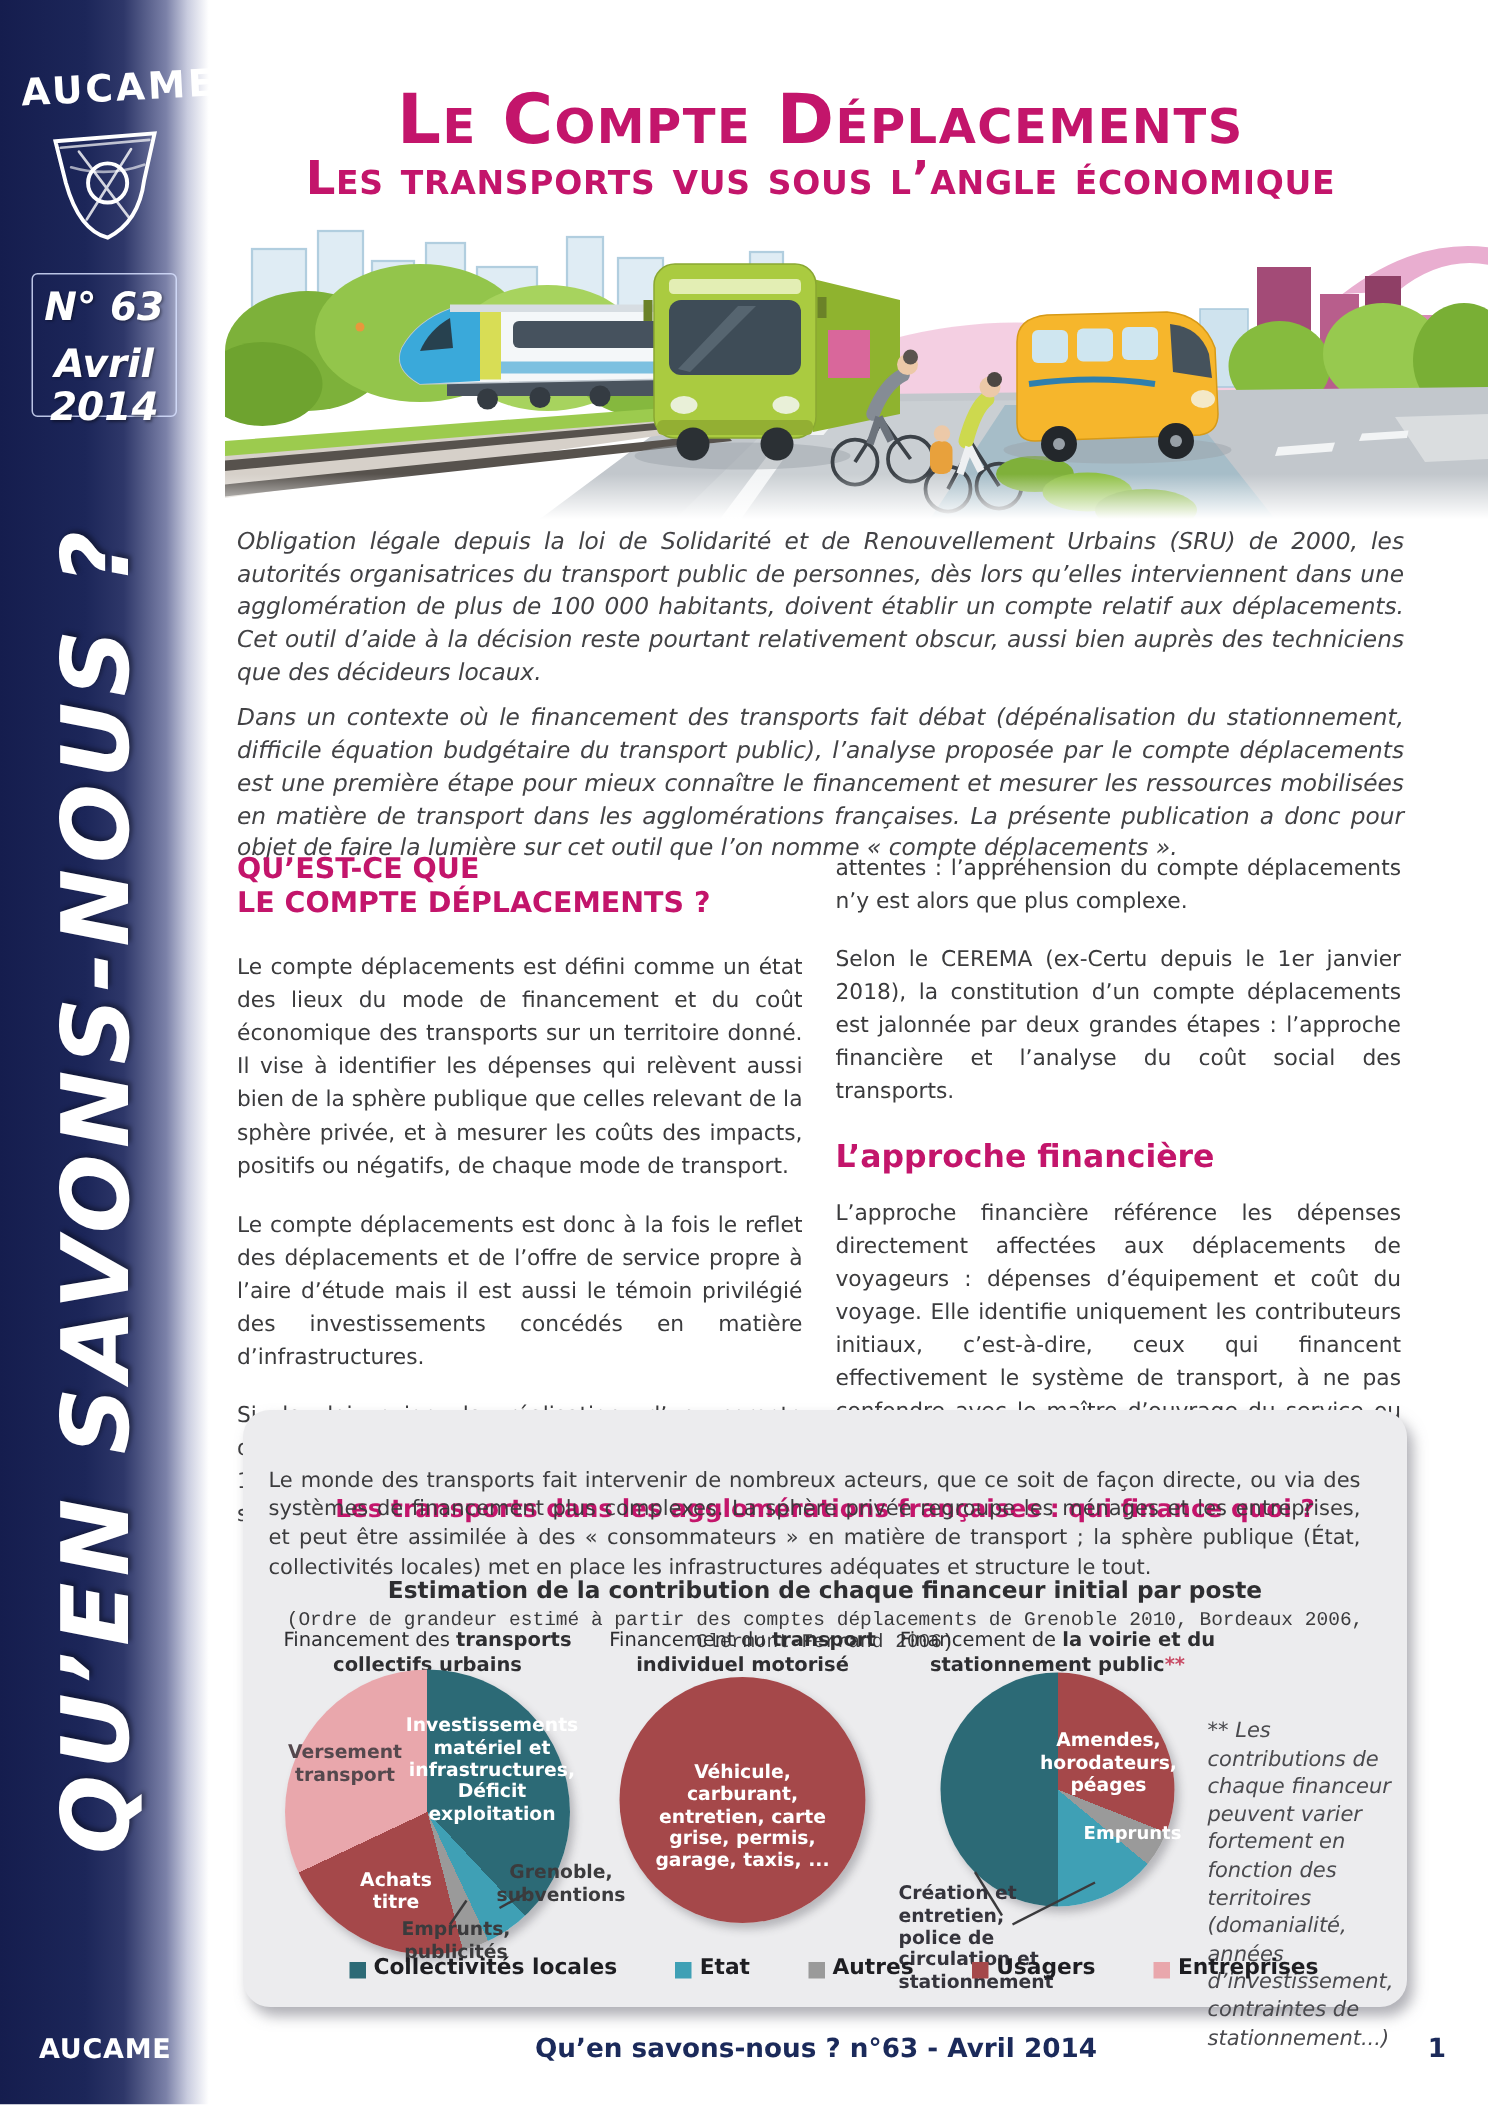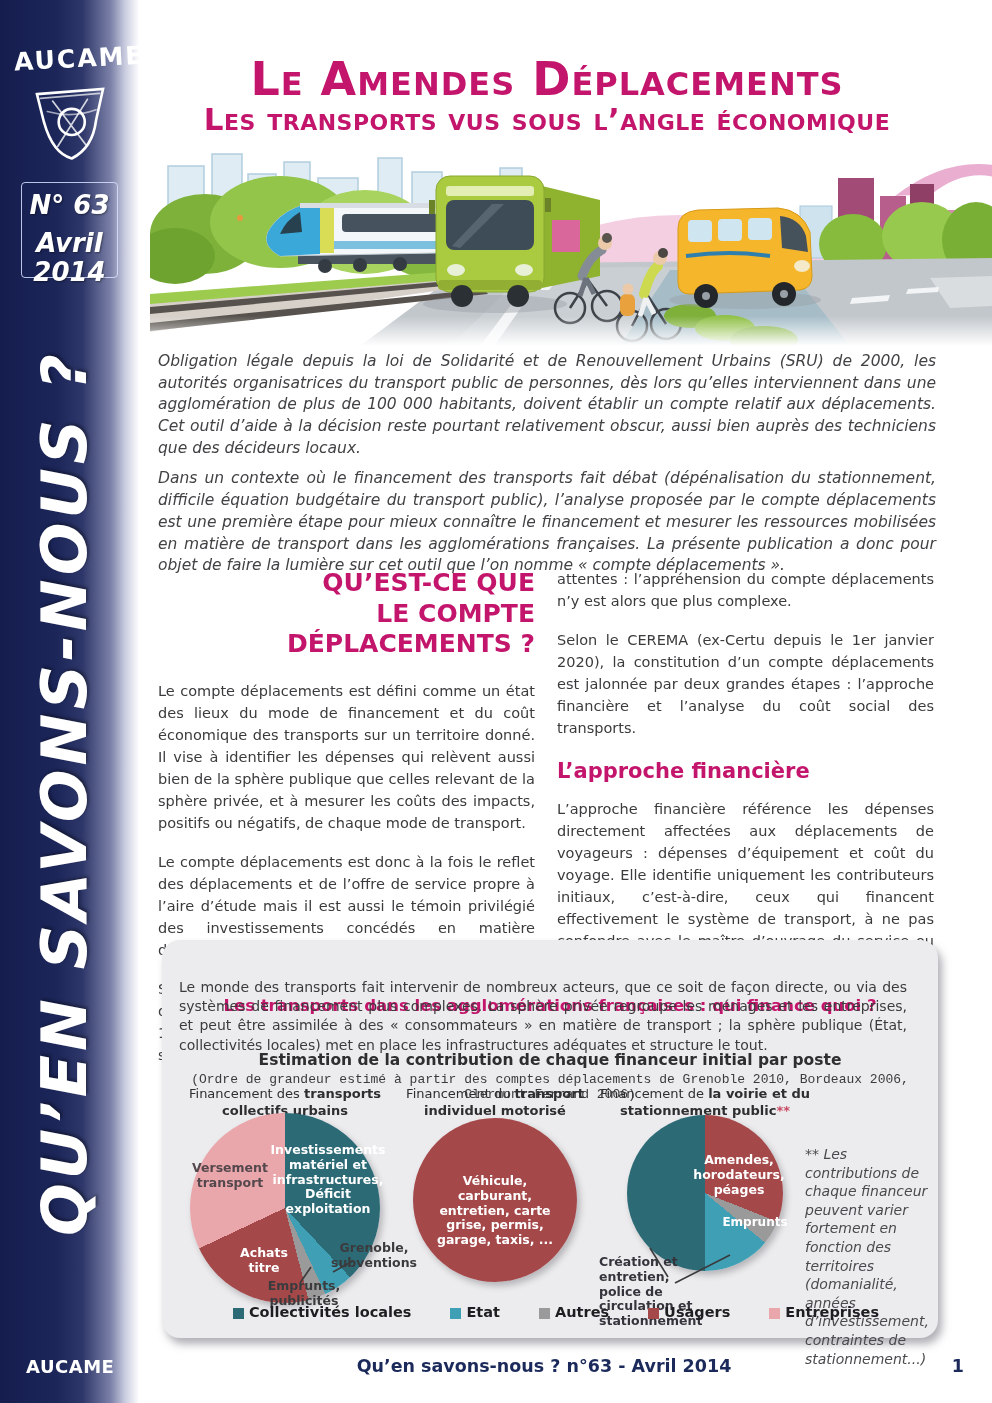--- a/index.html
+++ b/index.html
@@ -112,7 +112,7 @@
   <div class="footer-brand">AUCAME</div>
 </div>
 
-<div class="doc-title">Le Amendes Déplacements</div>
+<div class="doc-title">Le Compte Déplacements</div>
 <div class="doc-subtitle">Les transports vus sous l’angle économique</div>
 
 <svg class="hero" viewBox="0 0 842 198">

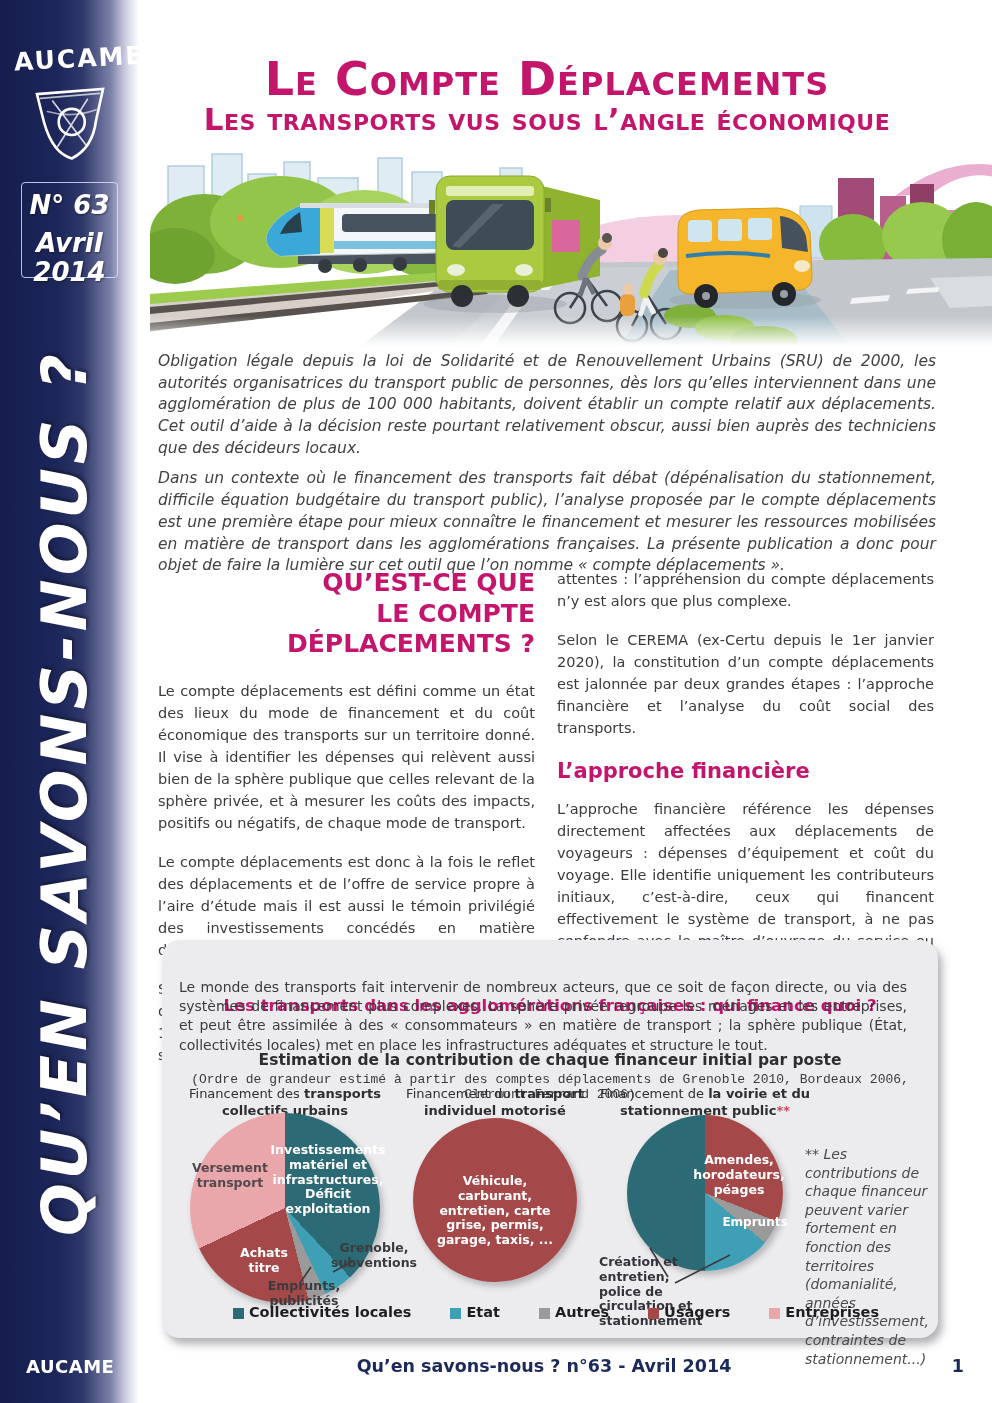--- a/index.html
+++ b/index.html
@@ -50,7 +50,7 @@
   .col-left{left:158px;}
   .col-right{left:557px;}
   .col p{margin:0 0 17px 0;}
-  .col-heading{color:#c3156b;font-weight:bold;font-size:25px;line-height:1.22;text-align:right;margin:0 0 20px 0;}
+  .col-heading{color:#c3156b;font-weight:bold;font-size:19px;line-height:1.22;text-align:left;margin:0 0 20px 0;}
   .sub-heading{color:#c3156b;font-weight:bold;font-size:21px;margin:4px 0 10px 0;text-align:left;}
   .bold{font-weight:bold;}
   

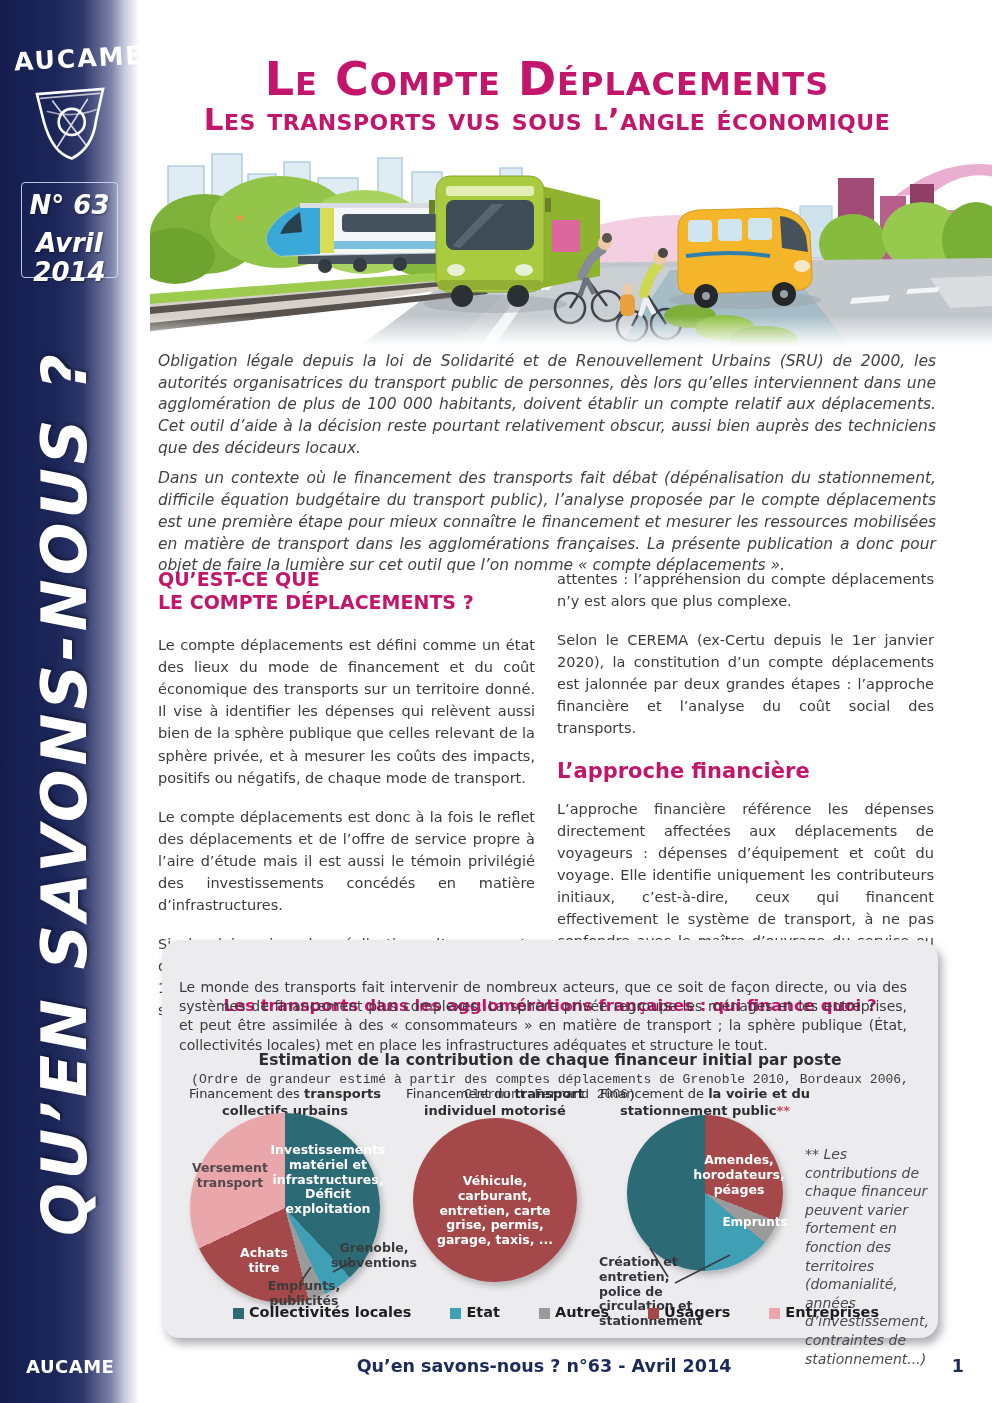--- a/index.html
+++ b/index.html
@@ -281,7 +281,7 @@
 
 <div class="col col-right">
   <p>attentes : l’appréhension du compte déplacements n’y est alors que plus complexe.</p>
-  <p>Selon le CEREMA (ex-Certu depuis le 1er janvier 2020), la constitution d’un compte déplacements est jalonnée par deux grandes étapes : l’approche financière et l’analyse du coût social des transports.</p>
+  <p>Selon le CEREMA (ex-Certu depuis le 1er janvier 2018), la constitution d’un compte déplacements est jalonnée par deux grandes étapes : l’approche financière et l’analyse du coût social des transports.</p>
   <div class="sub-heading">L’approche financière</div>
   <p>L’approche financière référence les dépenses directement affectées aux déplacements de voyageurs : dépenses d’équipement et coût du voyage. Elle identifie uniquement les contributeurs initiaux, c’est-à-dire, ceux qui financent effectivement le système de transport, à ne pas confondre avec le maître d’ouvrage du service ou de l’infrastructure.</p>
   <p><span>Au final, l’approche financière consiste à répondre à cette question triviale : </span><span class="bold">Qui paie quoi et à hauteur de combien ?</span></p>

